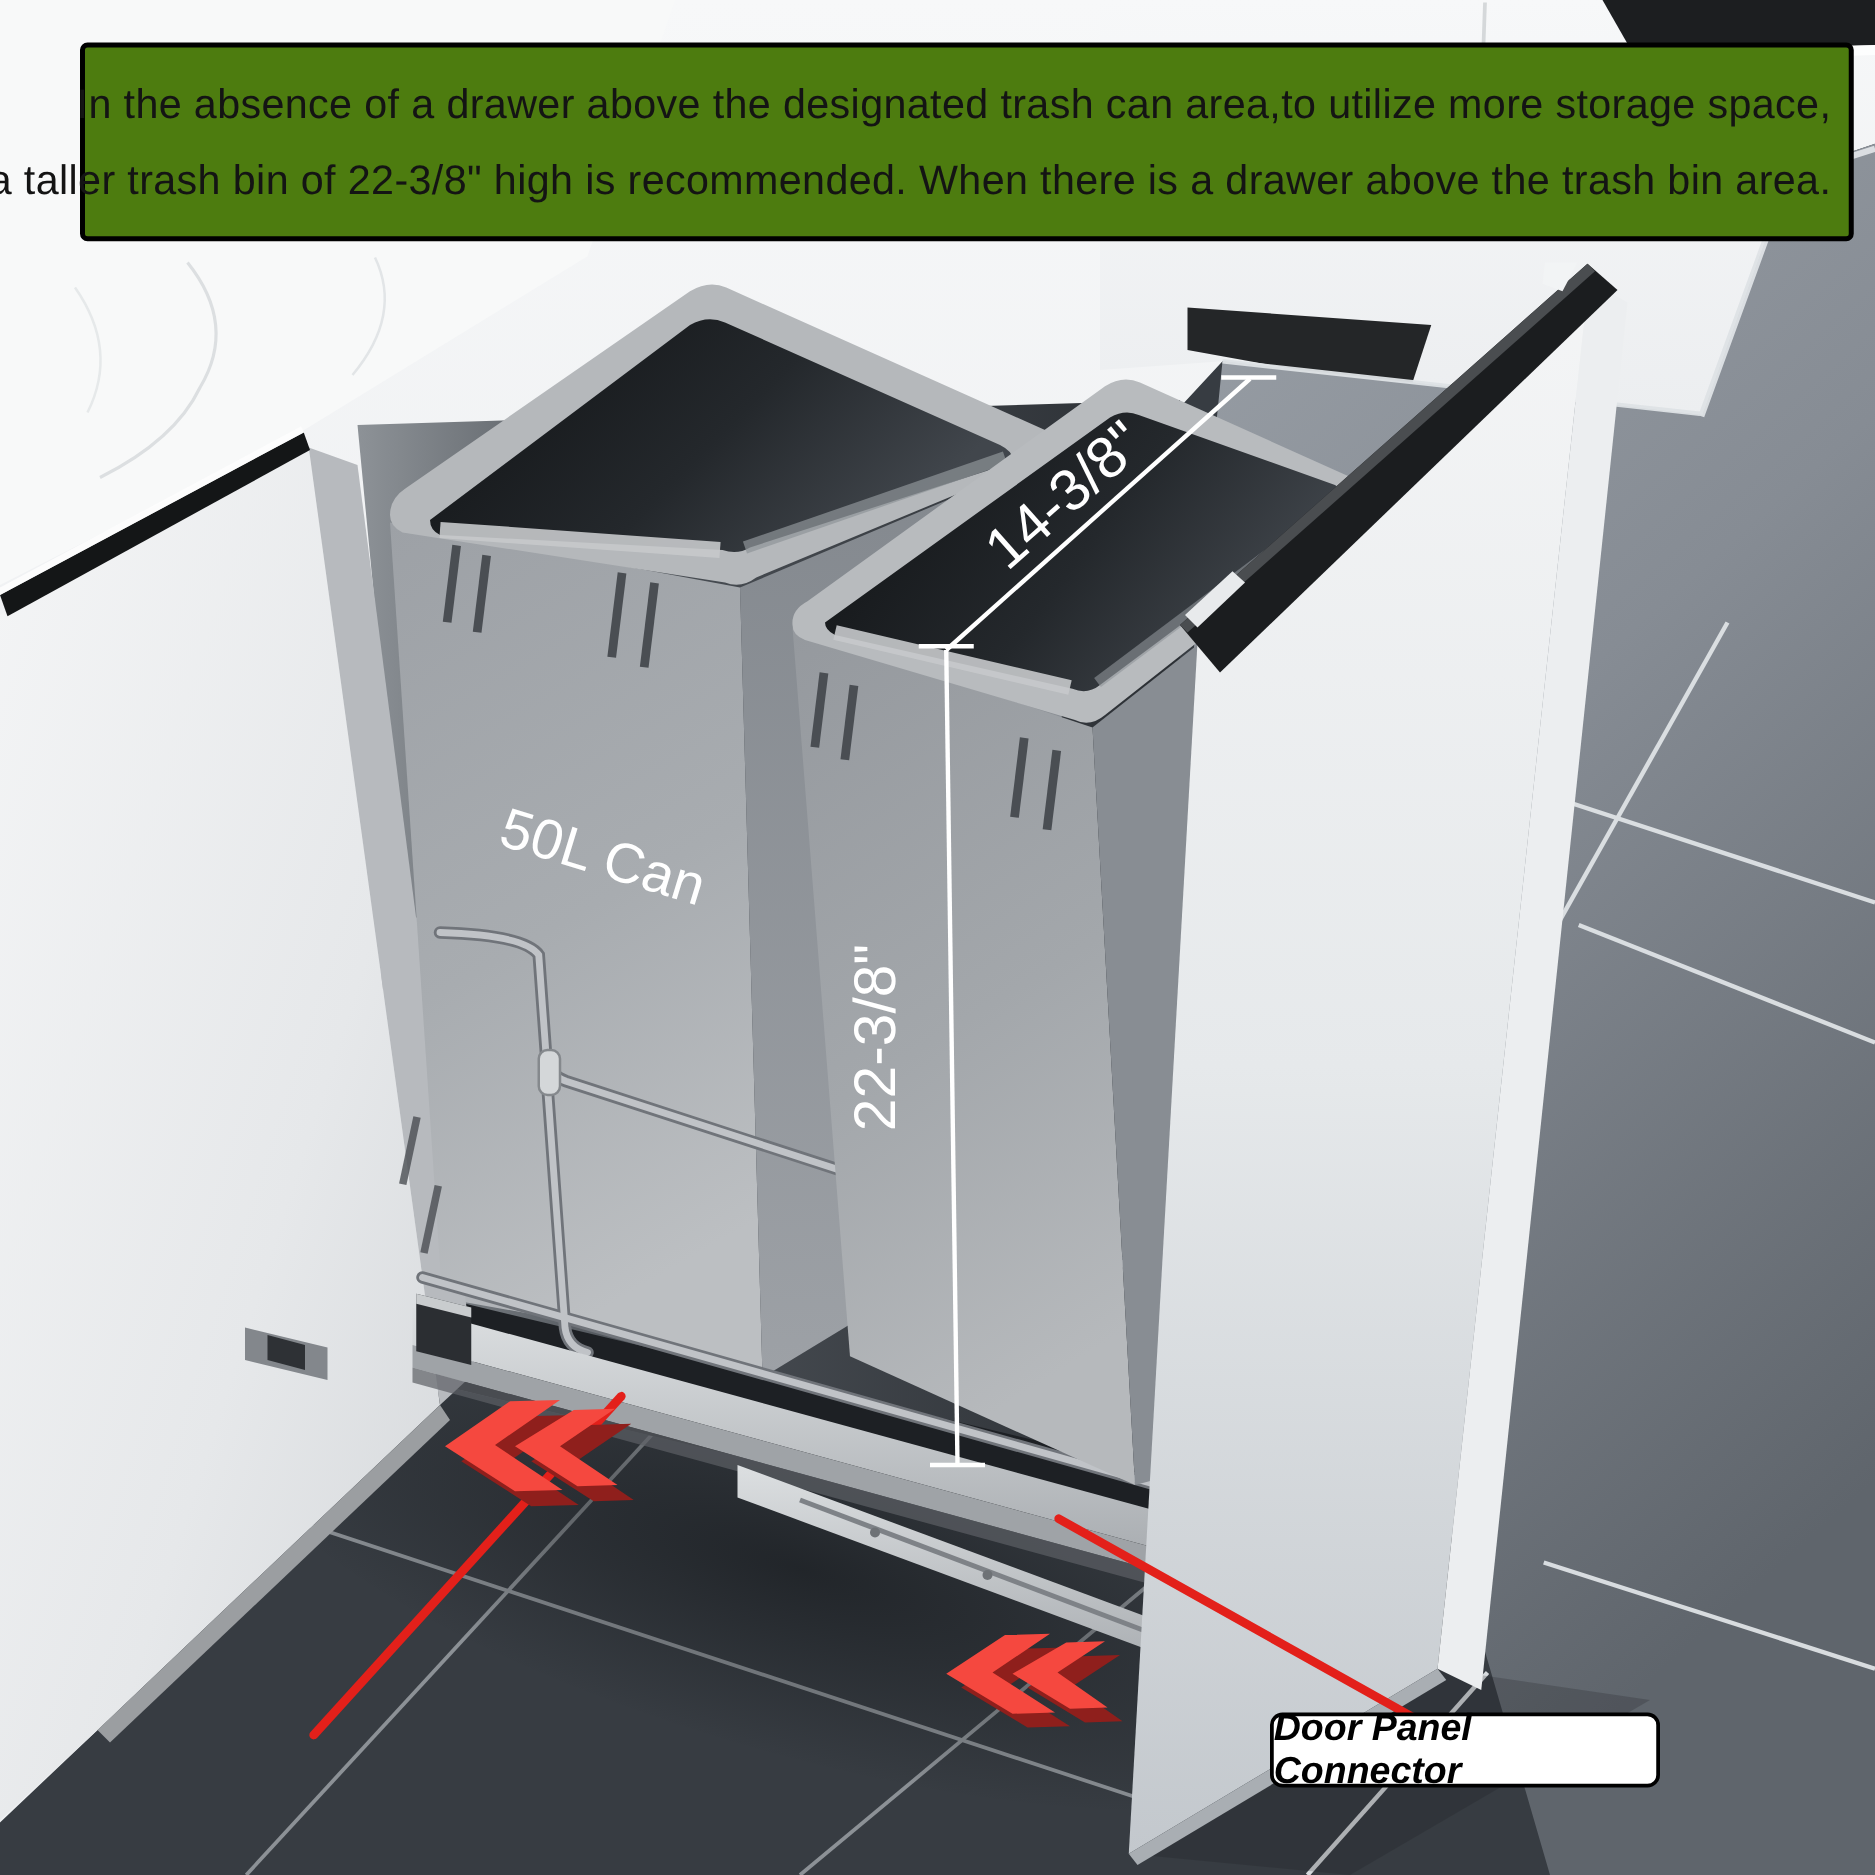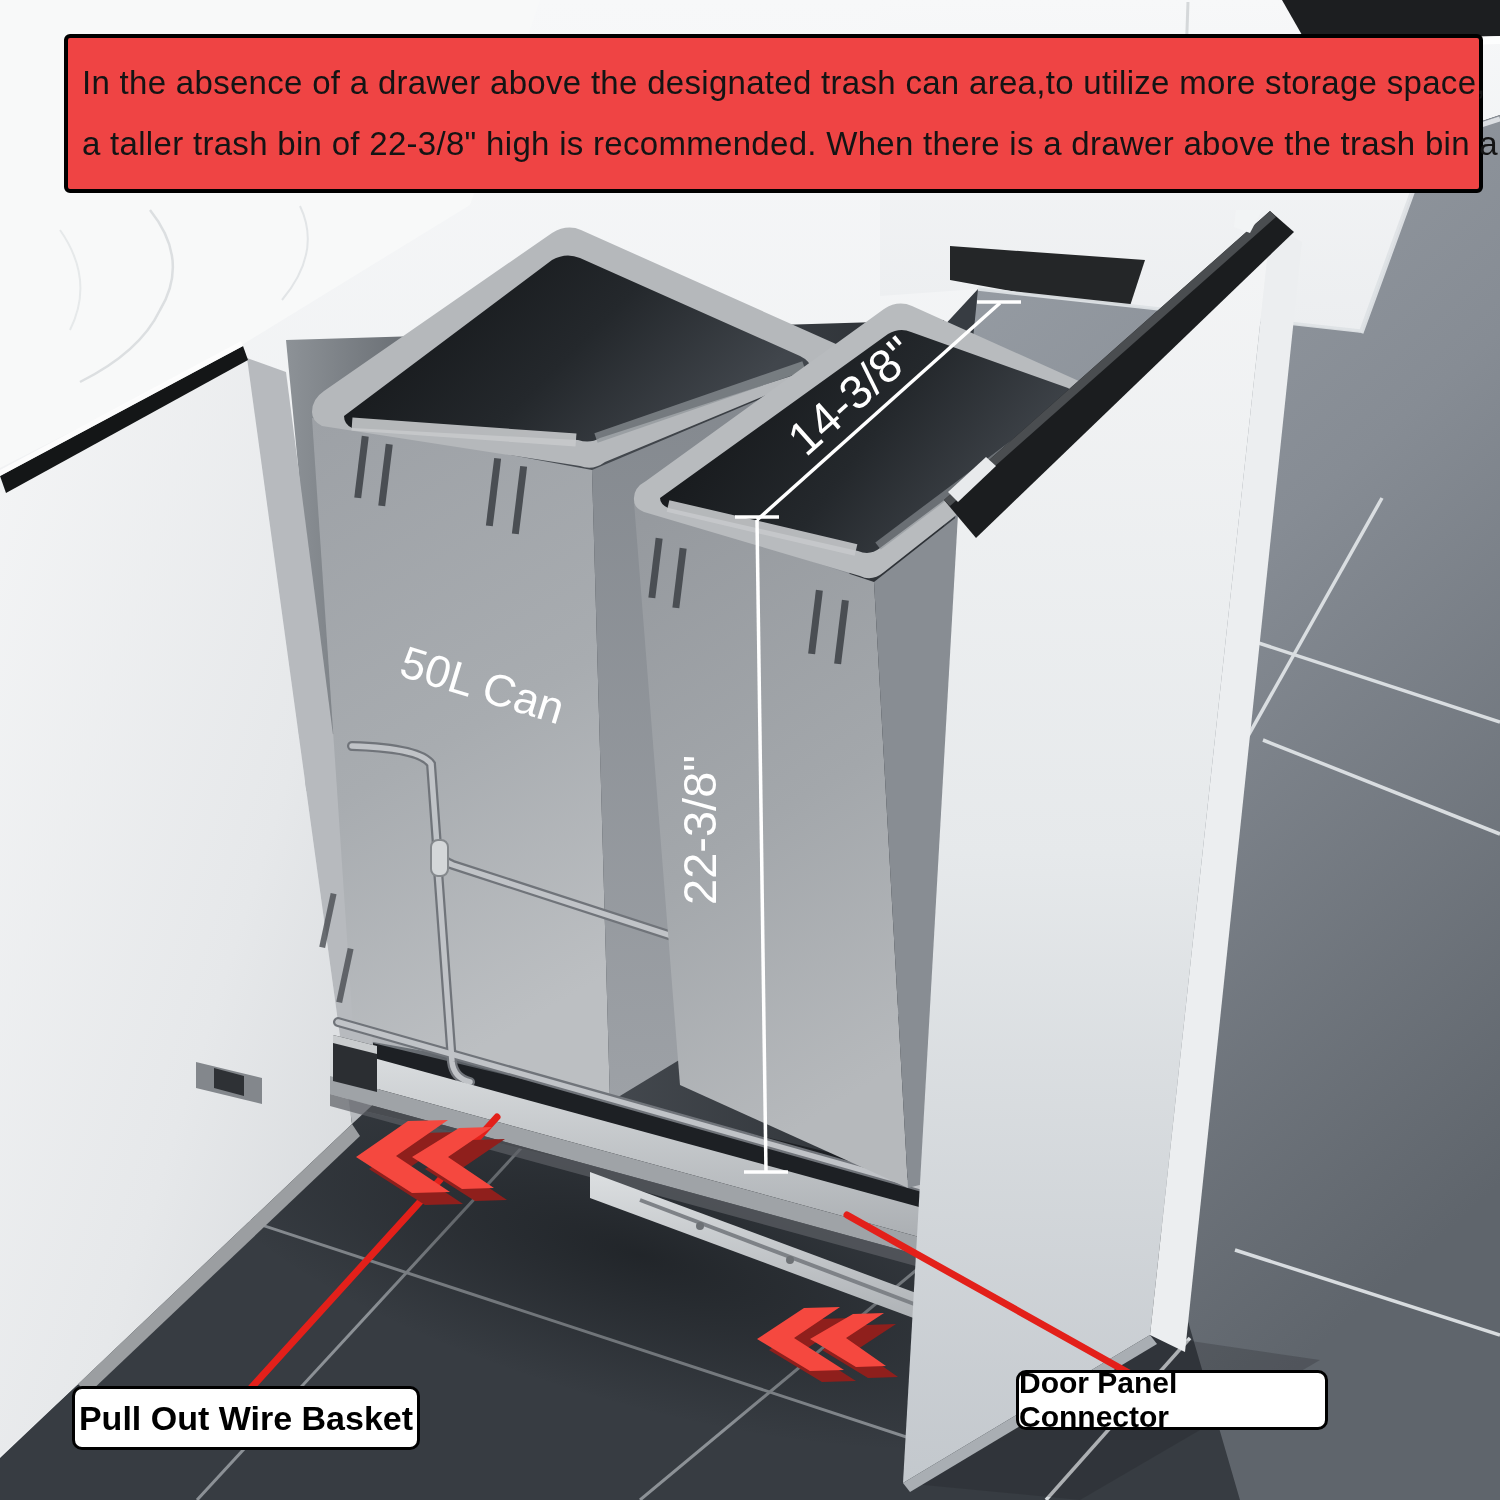--- a/index.html
+++ b/index.html
@@ -8,10 +8,10 @@
   .scene-svg{position:absolute;left:0;top:0;width:1500px;height:1500px;display:block;}
   .info-box{
     position:absolute;left:64px;top:34px;width:1419px;height:159px;
-    background:#ef4444;border:4px solid #000;border-radius:6px;
+    background:#4d7c0f;border:4px solid #000;border-radius:6px;
     display:flex;flex-direction:column;justify-content:space-evenly;
     text-align:center;color:#141414;font-size:33px;letter-spacing:.3px;
-    box-sizing:border-box;padding:4px 14px;z-index:5;
+    box-sizing:border-box;padding:4px 14px;z-index:5;align-items:flex-end;
   }
   .info-line{white-space:nowrap;}
   .callout{

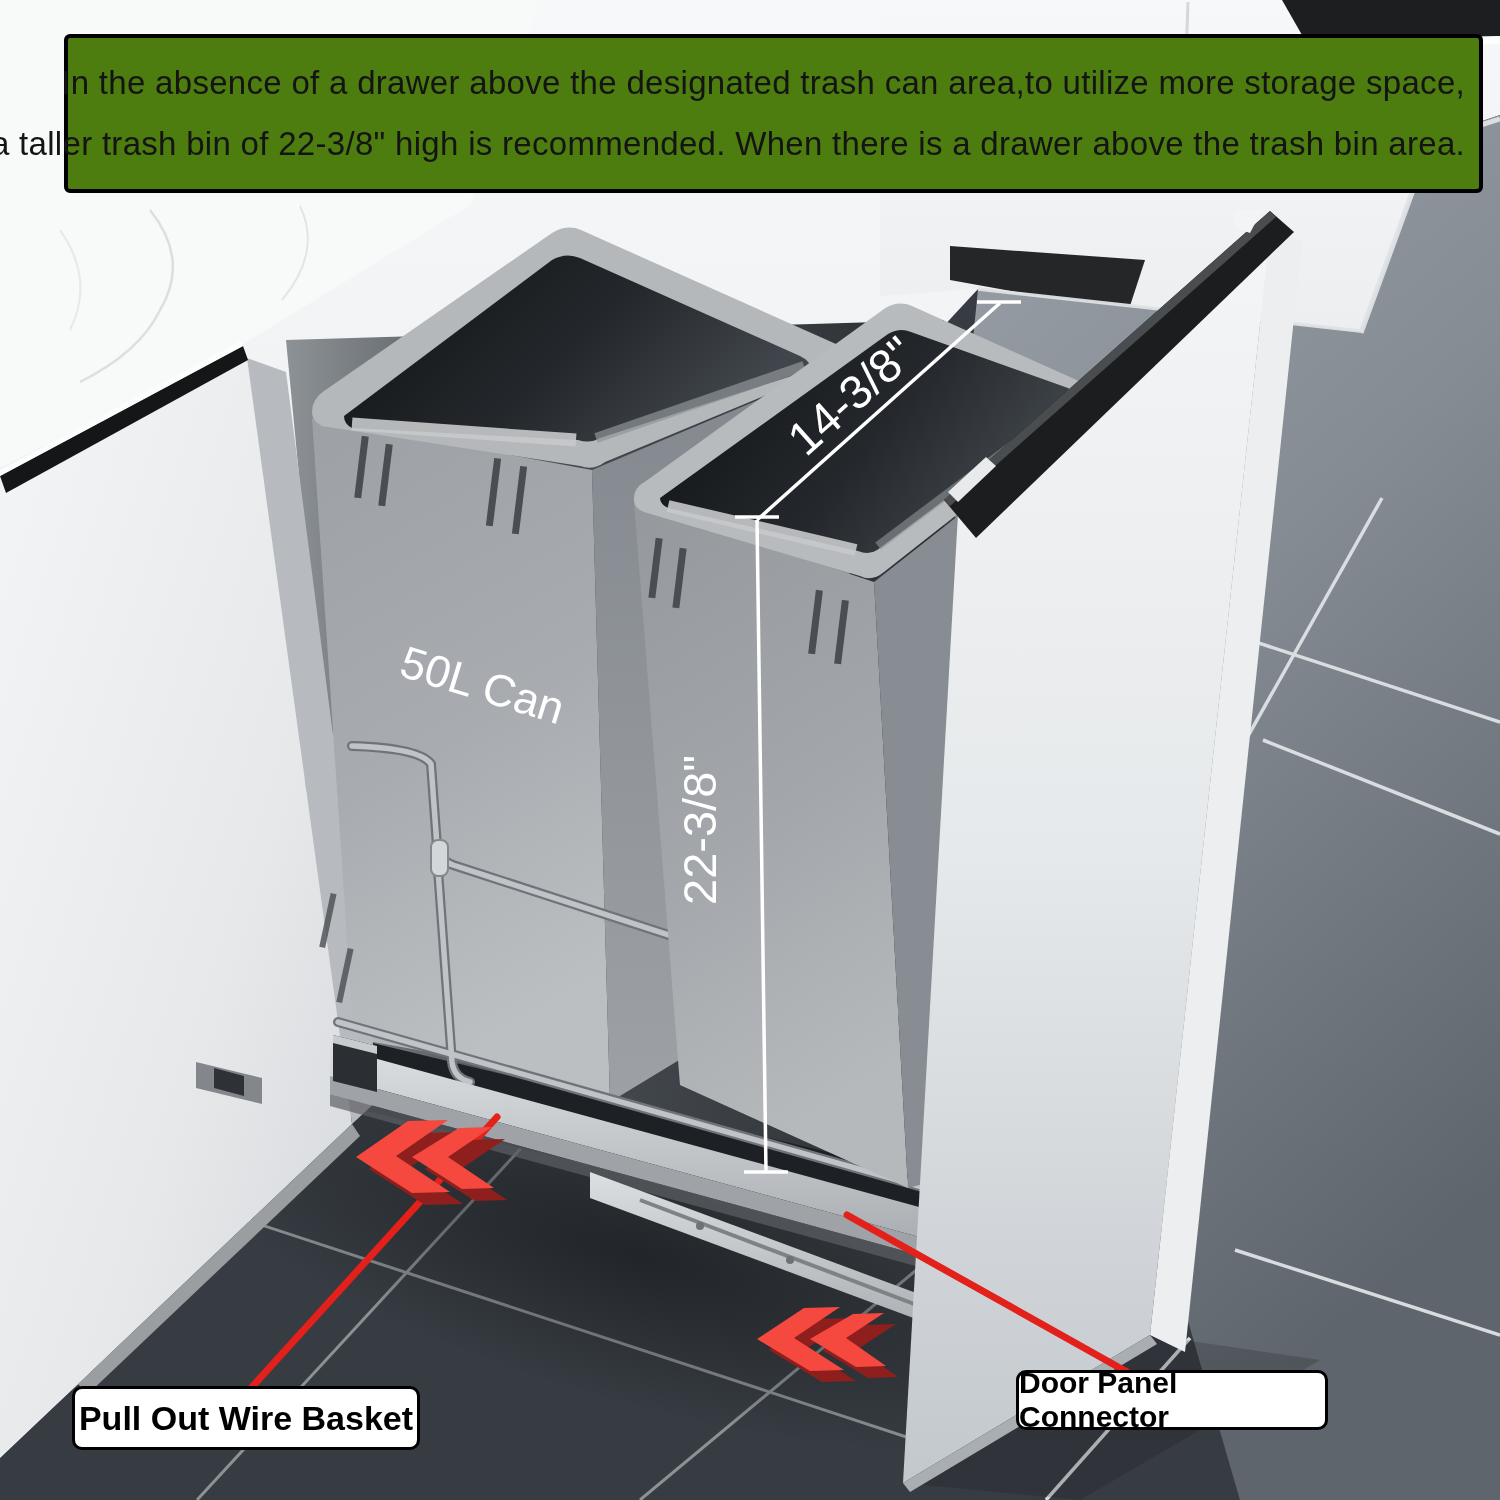--- a/index.html
+++ b/index.html
@@ -20,7 +20,7 @@
     font-weight:bold;box-sizing:border-box;z-index:6;
   }
   .callout.wire{left:72px;top:1386px;width:348px;height:64px;font-size:34px;}
-  .callout.door{left:1016px;top:1370px;width:312px;height:60px;font-size:30px;}
+  .callout.door{left:1016px;top:1370px;width:312px;height:60px;font-size:30px;font-style:italic;}
   .dim-text{fill:#ffffff;font-family:"Liberation Sans",sans-serif;}
 </style>
 </head>

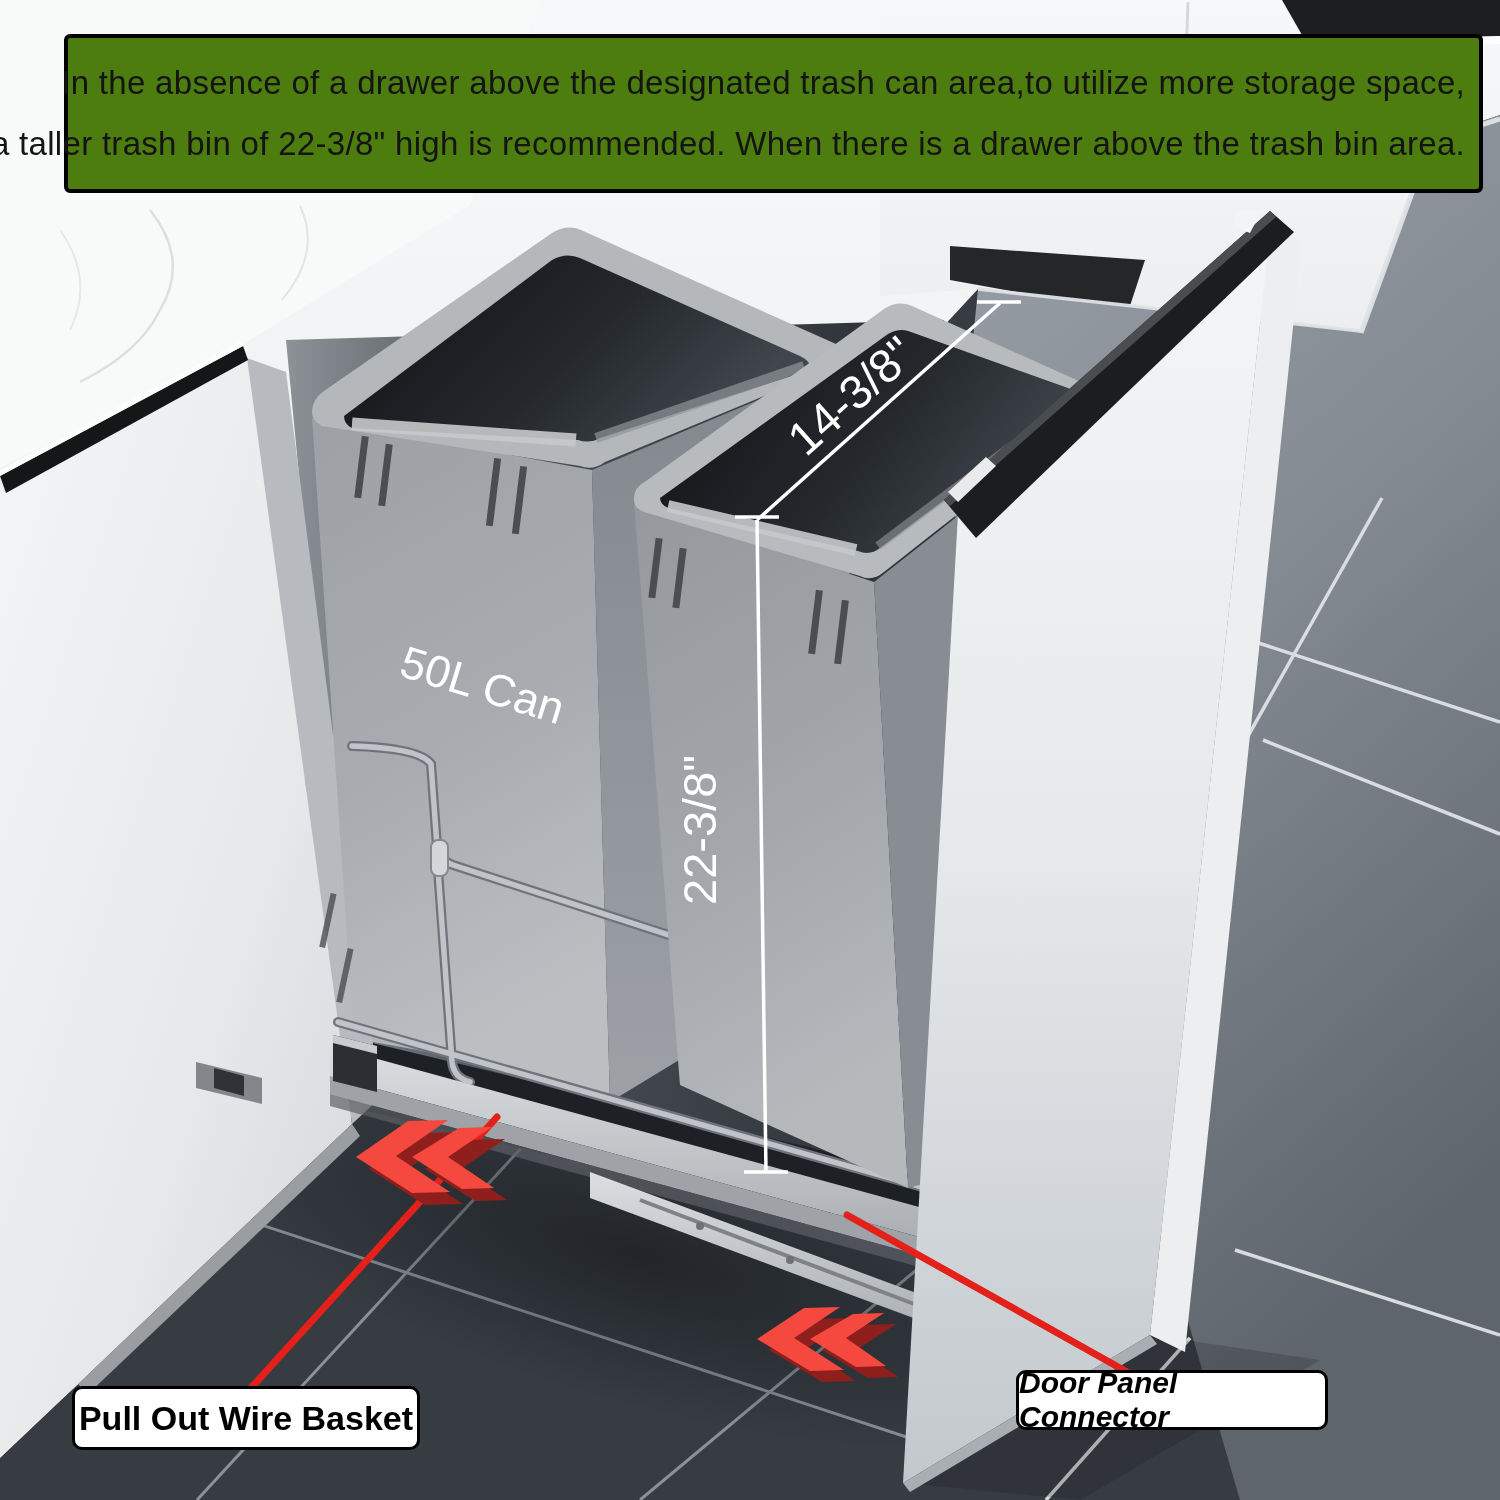--- a/index.html
+++ b/index.html
@@ -268,9 +268,6 @@
   <div class="info-line">a taller trash bin of 22-3/8" high is recommended. When there is a drawer above the trash bin area.</div>
 </div>
 
-<div class="callout wire">
-  <span>Pull Out Wire Basket</span>
-</div>
 <div class="callout door">
   <span>Door Panel Connector</span>
 </div>

